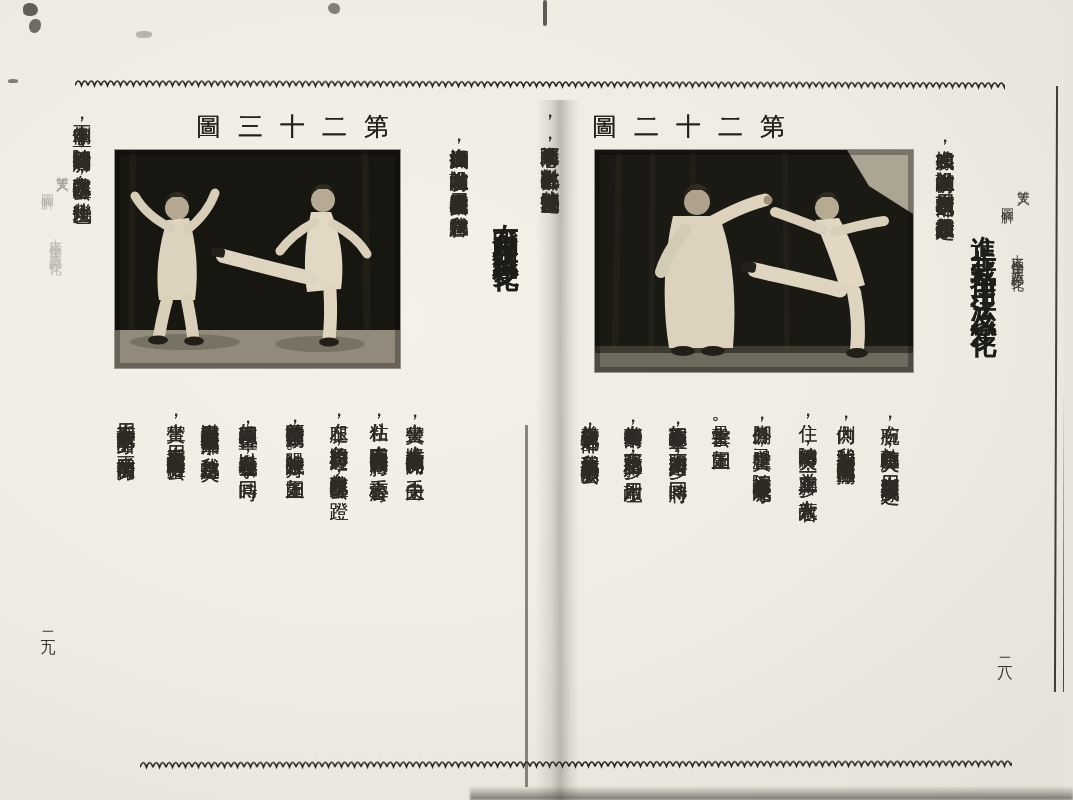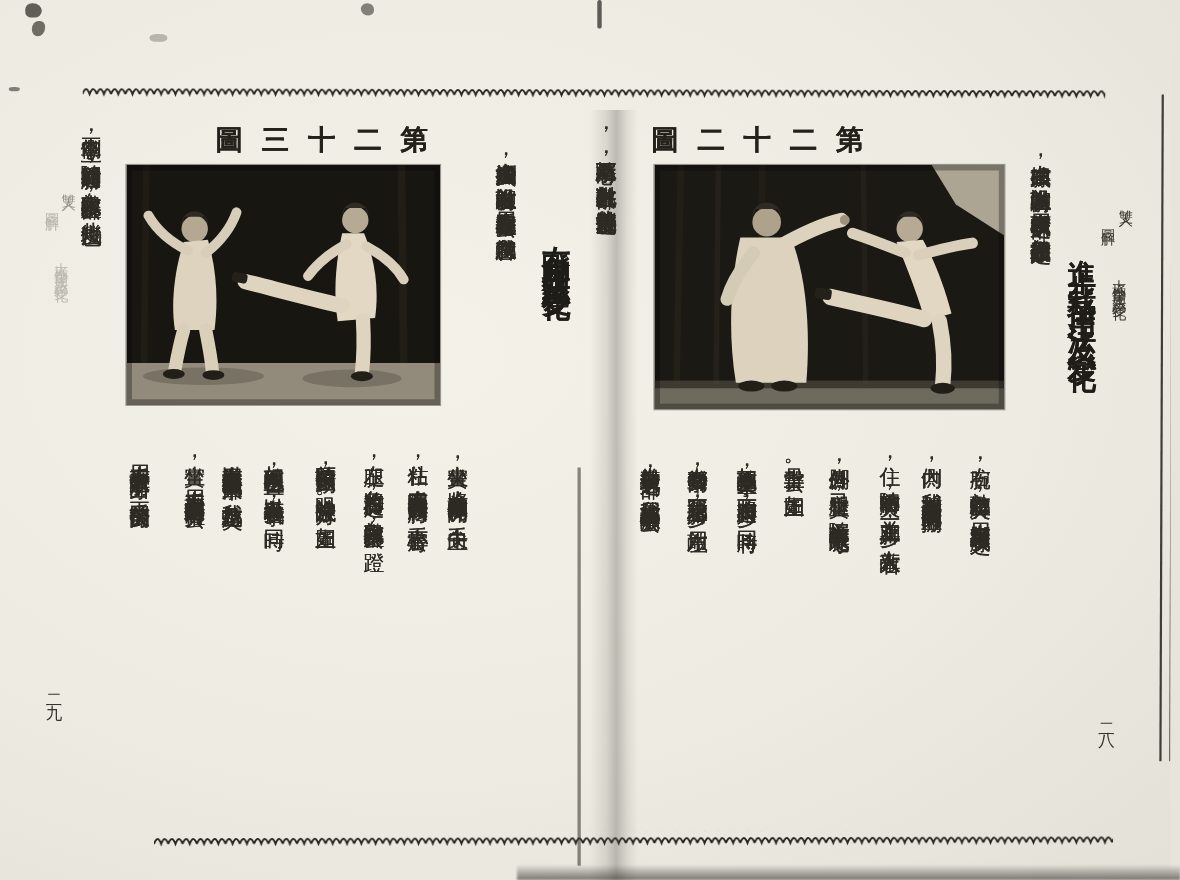--- a/index.html
+++ b/index.html
@@ -15,7 +15,7 @@
     text-shadow:0 0 .6px #1f1d18;}
   .runhead{position:absolute;writing-mode:vertical-rl;text-orientation:upright;
     font-size:13px;line-height:14px;letter-spacing:3px;color:#3a372f;white-space:nowrap;}
-  .caption{position:absolute;font-size:25px;font-weight:bold;letter-spacing:17px;
+  .caption{position:absolute;font-size:25px;font-weight:normal;letter-spacing:17px;
     color:#24211b;text-shadow:0 0 .5px #24211b;}
   .pagenum{position:absolute;writing-mode:vertical-rl;text-orientation:upright;
     font-size:15px;letter-spacing:8px;color:#35332c;}

